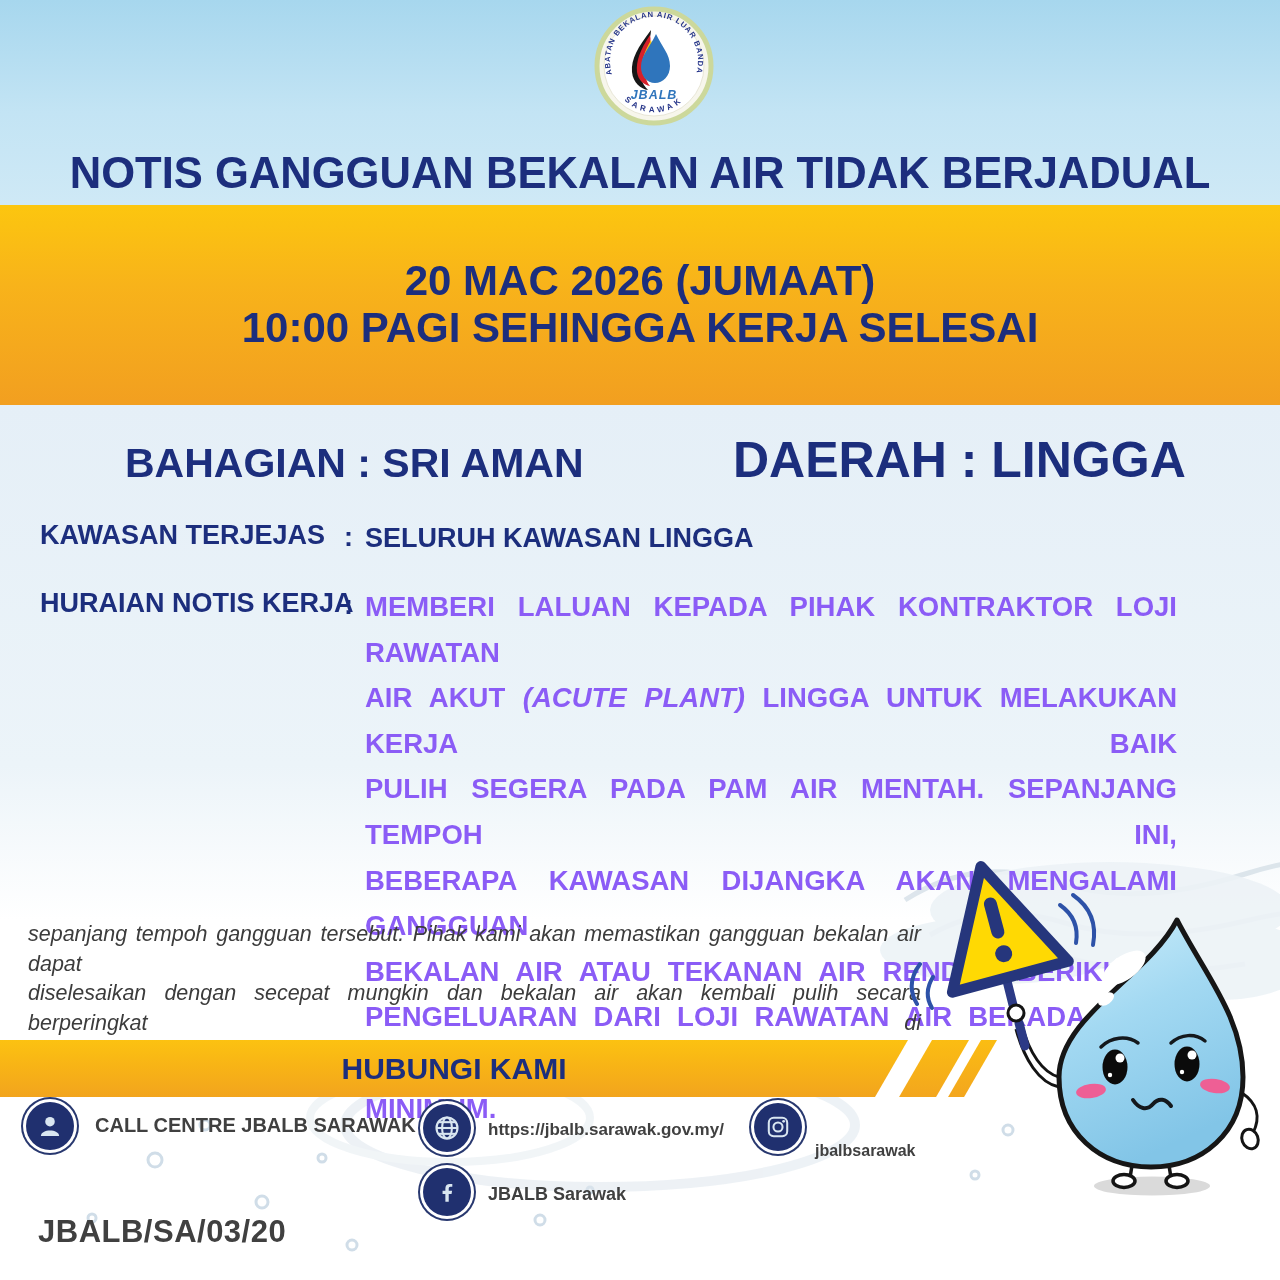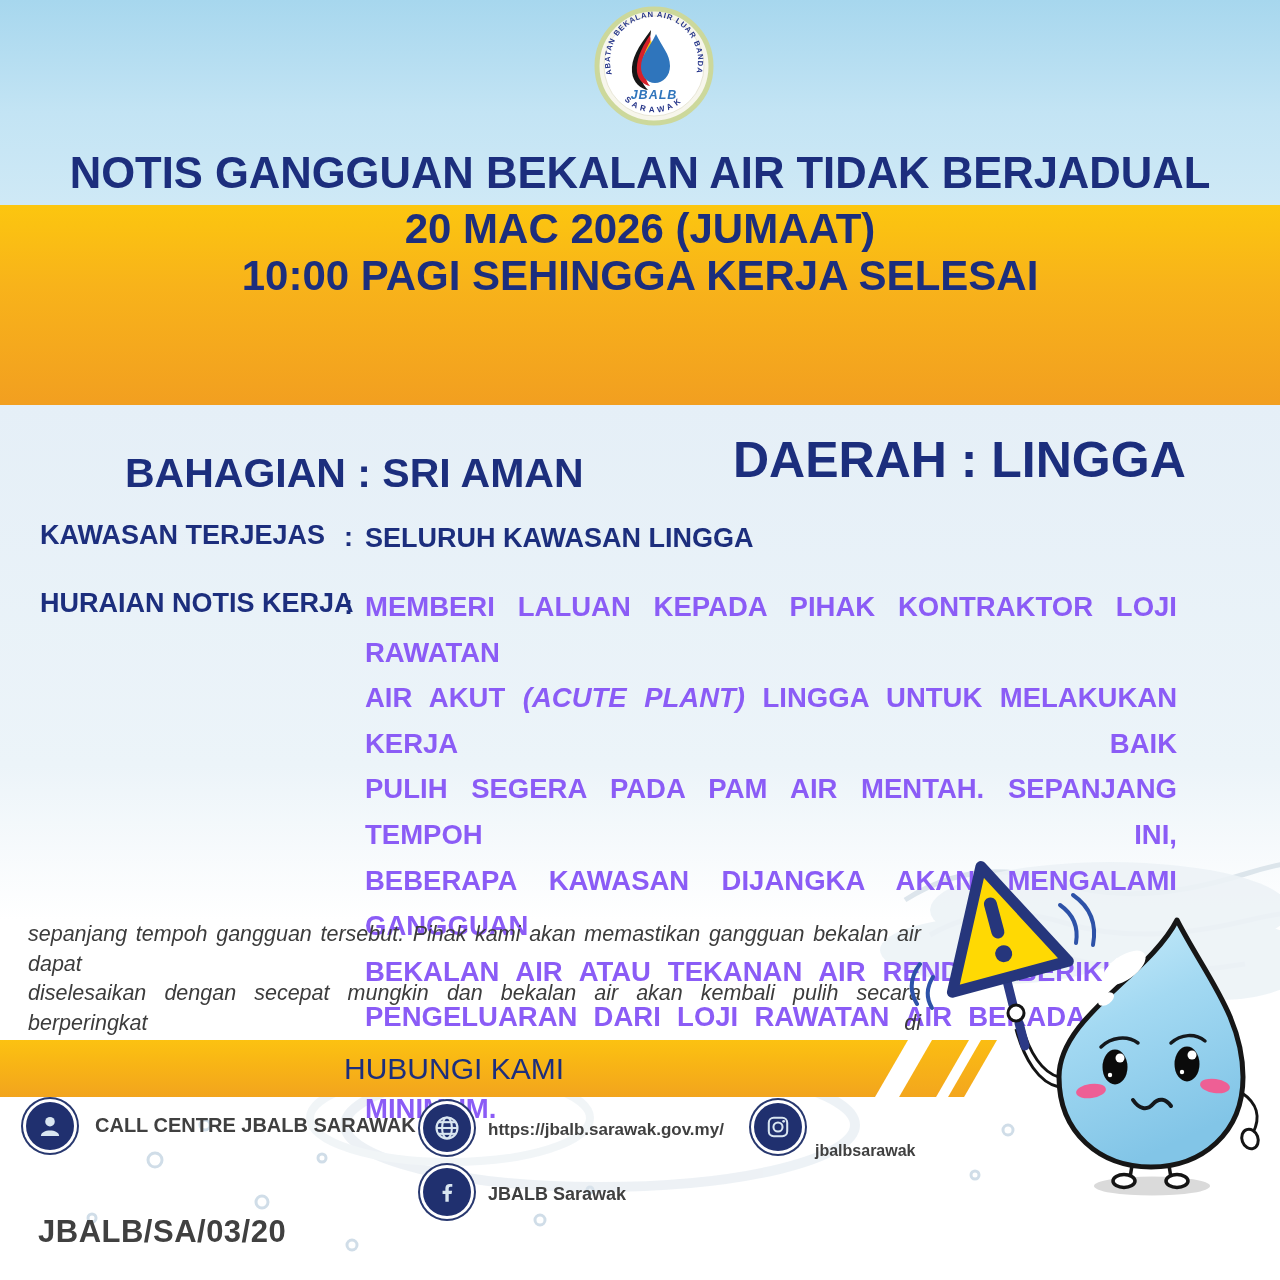--- a/index.html
+++ b/index.html
@@ -31,7 +31,7 @@
     background:linear-gradient(180deg,#fcc60f 0%, #f8b31a 40%, #f29f20 100%);
     z-index:1; text-align:center; color:#1c2e7d; font-weight:bold;
   }
-  .schedule-inner { font-size:42px; line-height:47px; }
+  .schedule-inner { padding-top:52px; font-size:42px; line-height:47px; }
   
   .bahagian { position:absolute; left:125px; top:440px; font-size:41px; font-weight:bold; color:#1c2e7d; z-index:2;margin-top:10px; }
   .daerah   { position:absolute; left:733px; top:431px; font-size:50px; font-weight:bold; color:#1c2e7d; z-index:2; }

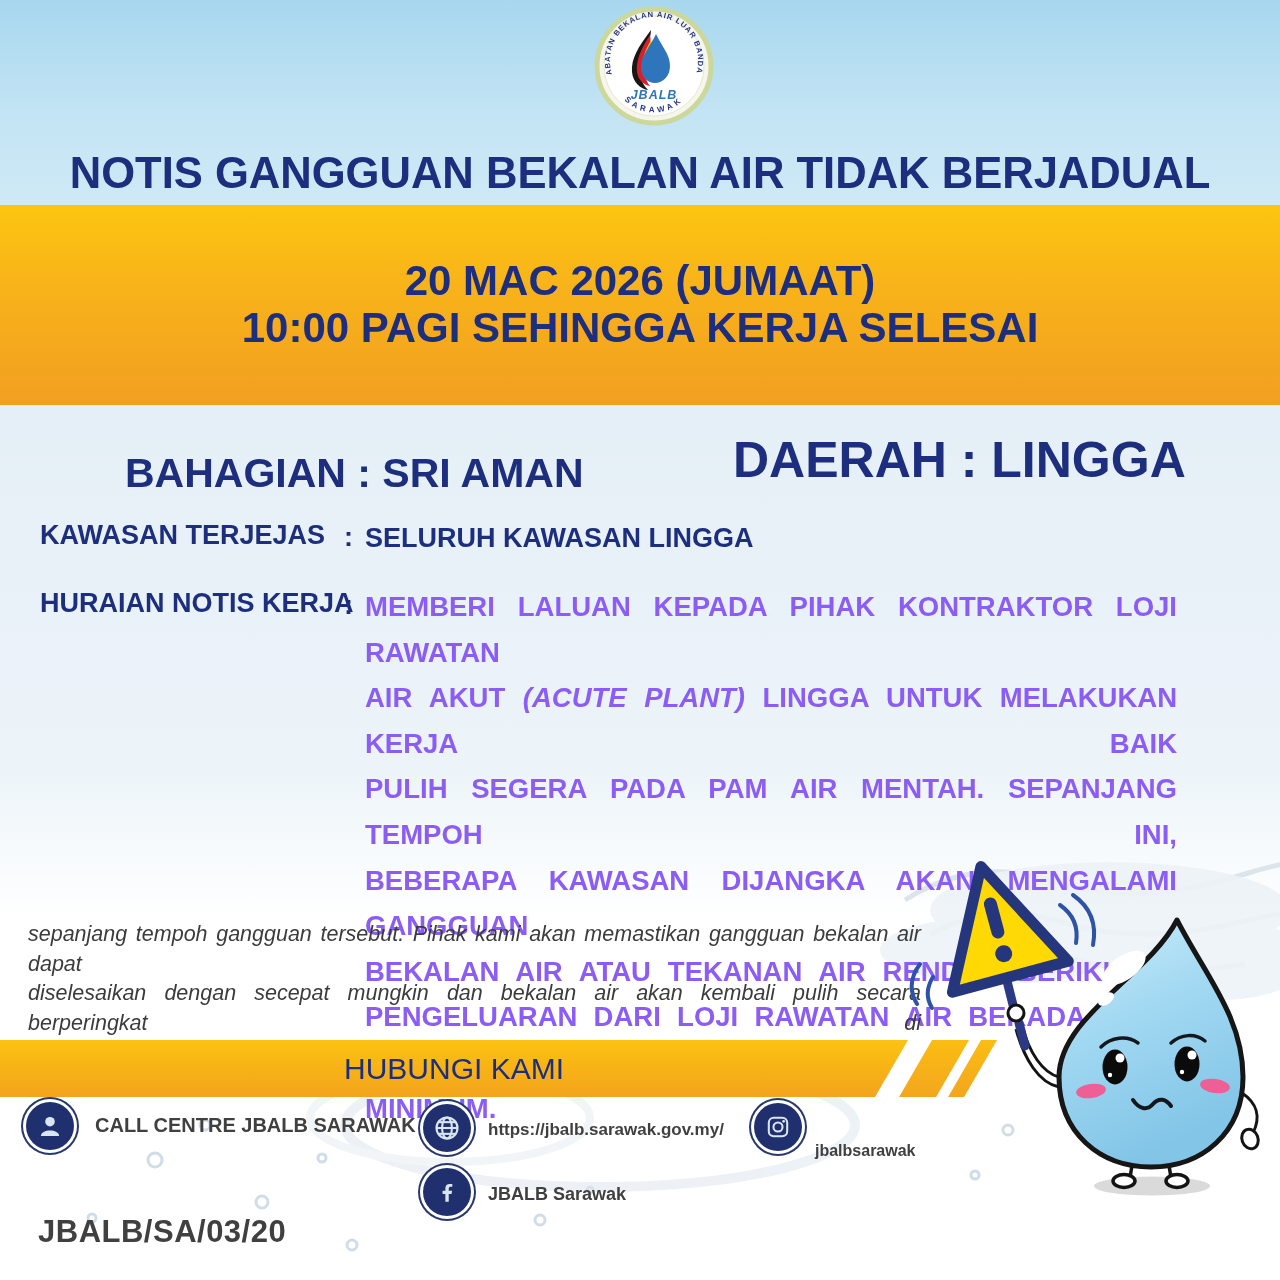--- a/index.html
+++ b/index.html
@@ -33,7 +33,7 @@
   }
   .schedule-inner { padding-top:52px; font-size:42px; line-height:47px; }
   
-  .bahagian { position:absolute; left:125px; top:440px; font-size:41px; font-weight:bold; color:#1c2e7d; z-index:2;margin-top:10px; }
+  .bahagian { position:absolute; left:125px; top:440px; font-size:41px; font-weight:bold; color:#1c2e7d; z-index:2; }
   .daerah   { position:absolute; left:733px; top:431px; font-size:50px; font-weight:bold; color:#1c2e7d; z-index:2; }
   
   .lbl { position:absolute; font-size:27px; font-weight:bold; color:#1c2e7d; z-index:2; }

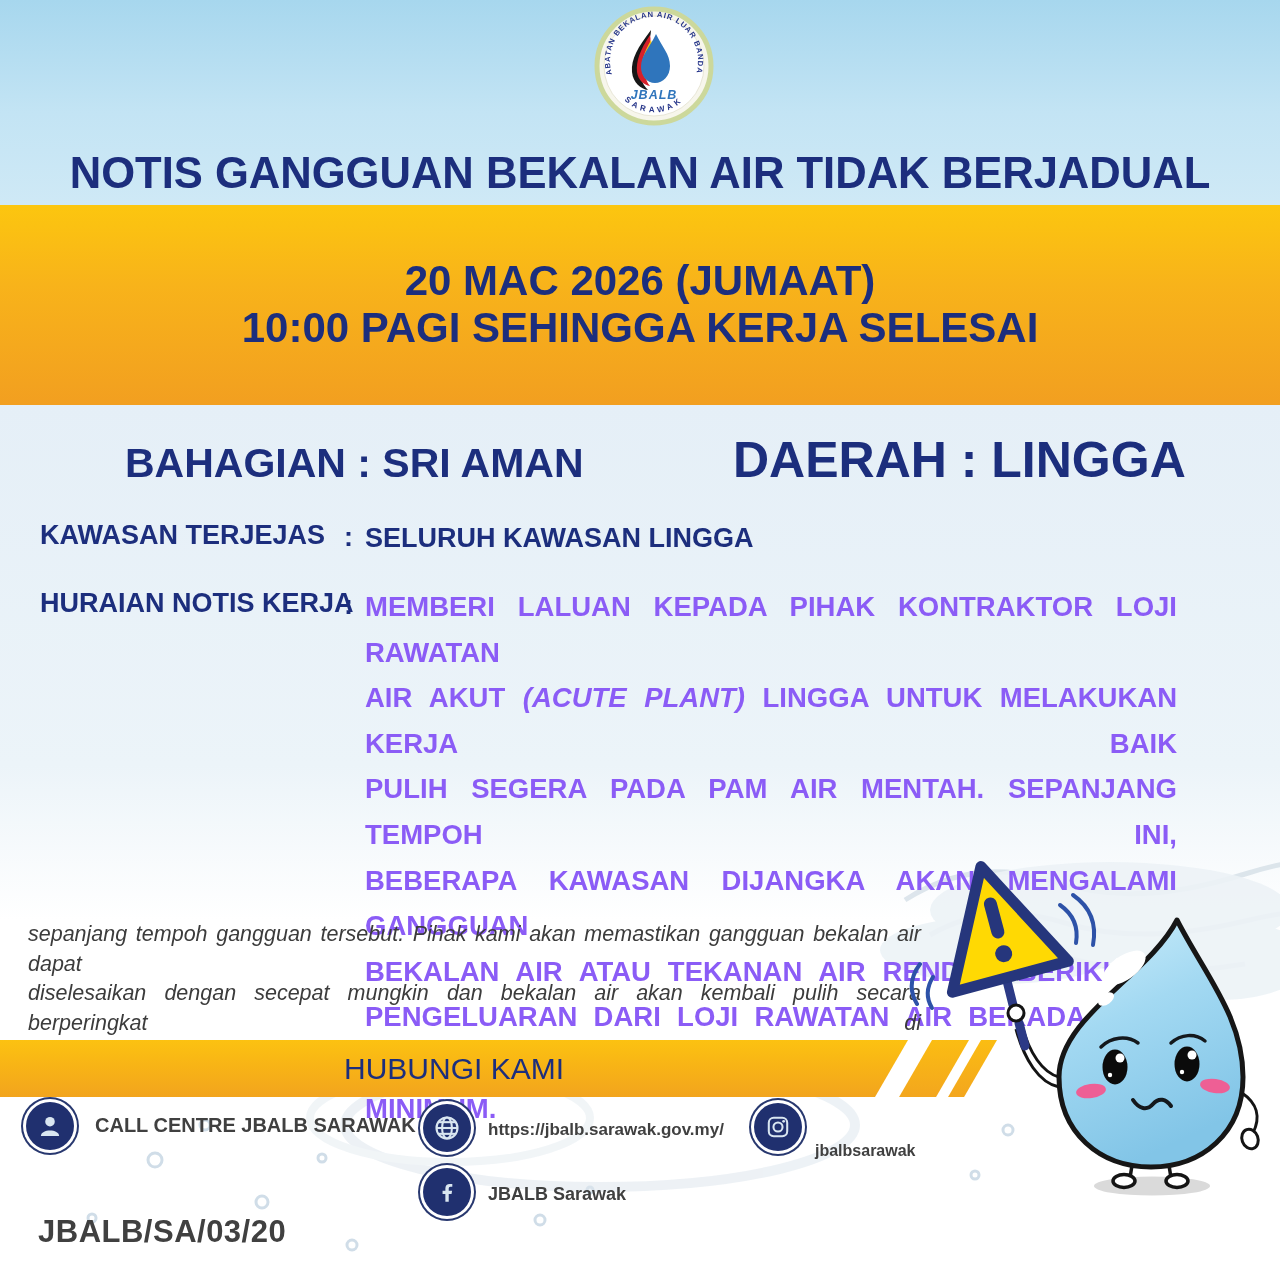--- a/index.html
+++ b/index.html
@@ -58,7 +58,7 @@
     position:absolute; left:0; top:1040px; width:908px; height:57px; z-index:2;
     background:linear-gradient(180deg,#fcc211 0%, #f7b117 55%, #f2a41e 100%);
     clip-path:polygon(0 0, 100% 0, calc(100% - 33px) 100%, 0 100%);
-    text-align:center; line-height:57px; font-size:30px; font-weight:normal; color:#1c2e7d;
+    text-align:center; line-height:57px; font-size:30px; font-weight:bold; color:#1c2e7d;
   }
   .stripe { position:absolute; top:1040px; height:57px; z-index:2;
     background:linear-gradient(180deg,#fbbd12,#f3a61e);

